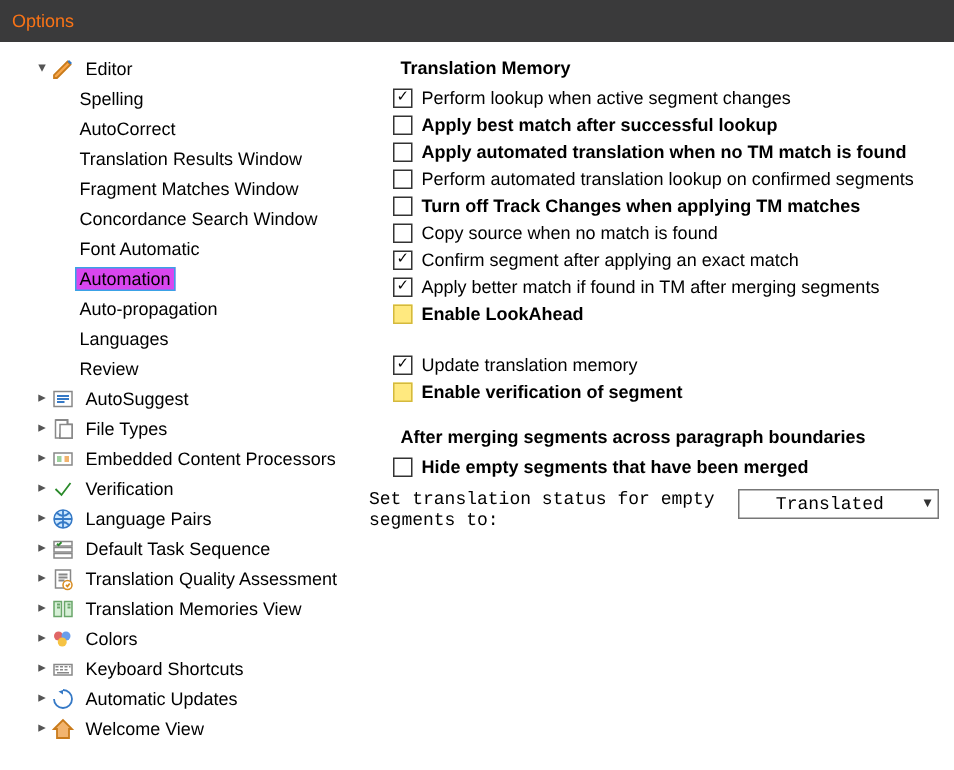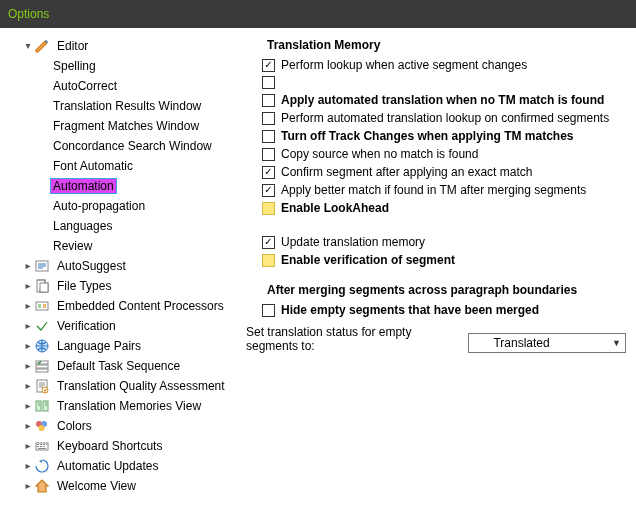--- a/index.html
+++ b/index.html
@@ -17,7 +17,7 @@
   }
   .titlebar {
     background: #3a3a3b;
-    color: #84cc16;
+    color: #f97316;
     height: 28px;
     display: flex;
     align-items: center;

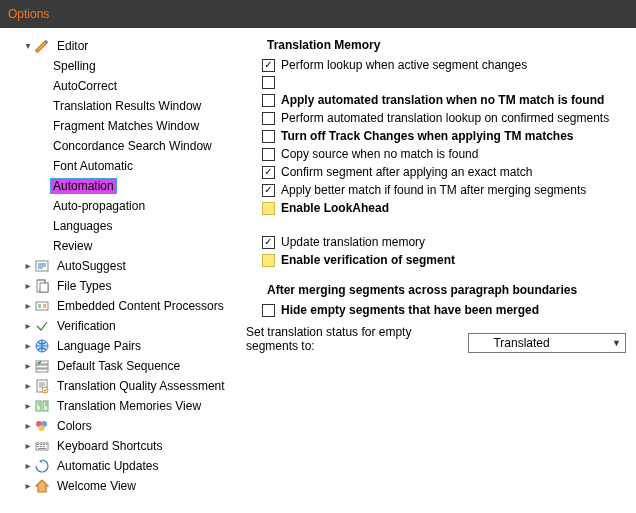--- a/index.html
+++ b/index.html
@@ -316,6 +316,7 @@
       </div>
       <div class="opt-row">
         <span class="cb"></span>
+        <span class="opt-label bold">Apply best match after successful lookup</span>
       </div>
       <div class="opt-row">
         <span class="cb"></span>

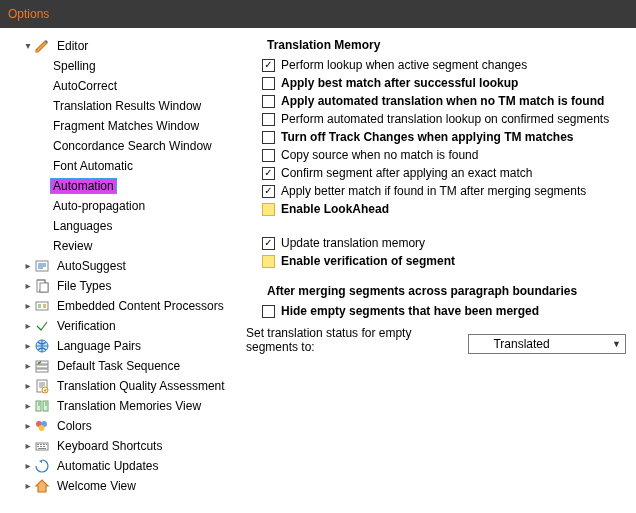--- a/index.html
+++ b/index.html
@@ -99,8 +99,9 @@
   .gap { height: 12px; }
   .combo-row {
     display: flex;
-    align-items: flex-end;
+    align-items: flex-start;
     margin-top: 8px;
+    font-family: Liberation Mono, monospace;
   }
   .combo {
     margin-left: 6px;

